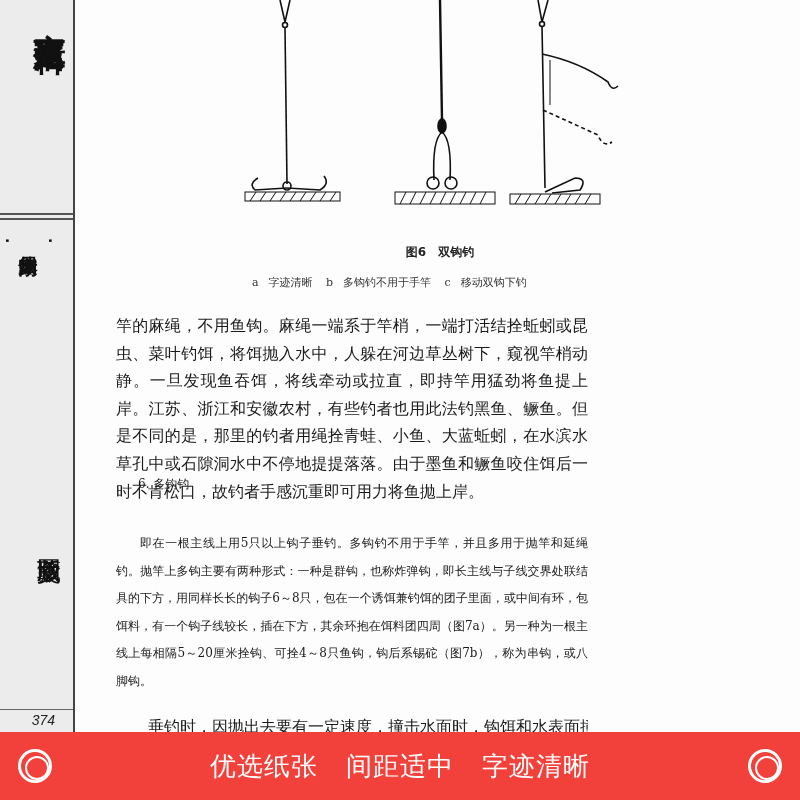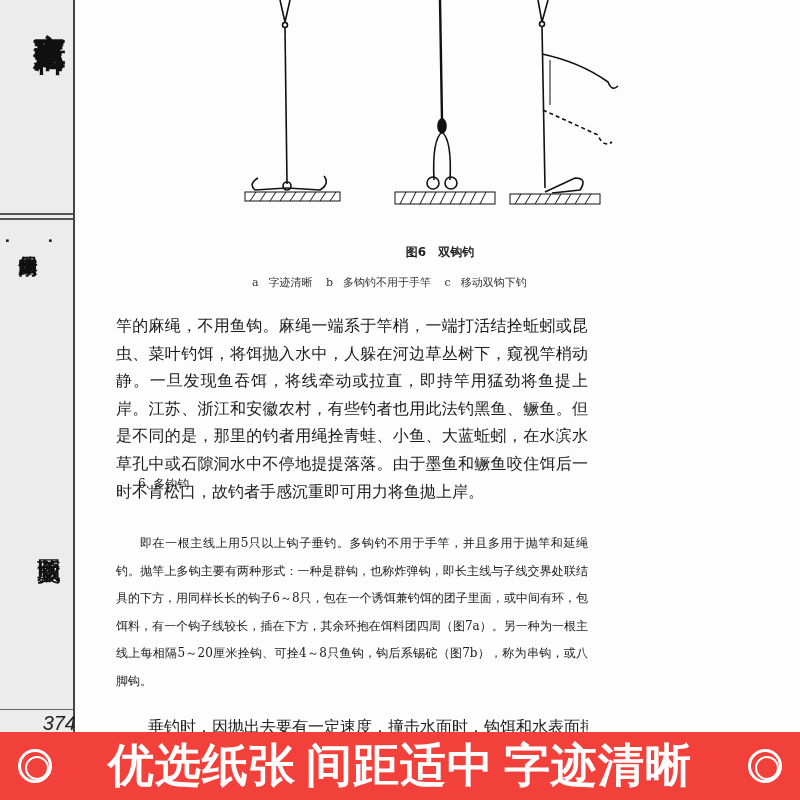--- a/index.html
+++ b/index.html
@@ -37,8 +37,8 @@
     position: absolute; left: 0; top: 709px; width: 73px; height: 1px; background: #666;
   }
   .page-number {
-    position: absolute; left: 36px; top: 712px; width: 40px; text-align: right;
-    font-family: "Liberation Sans", sans-serif; font-style: italic; font-size: 20px; color: #222;
+    position: absolute; left: 15px; top: 712px; width: 40px; text-align: right;
+    font-family: "Liberation Sans", sans-serif; font-style: italic; font-size: 14px; color: #222;
   }
 
   

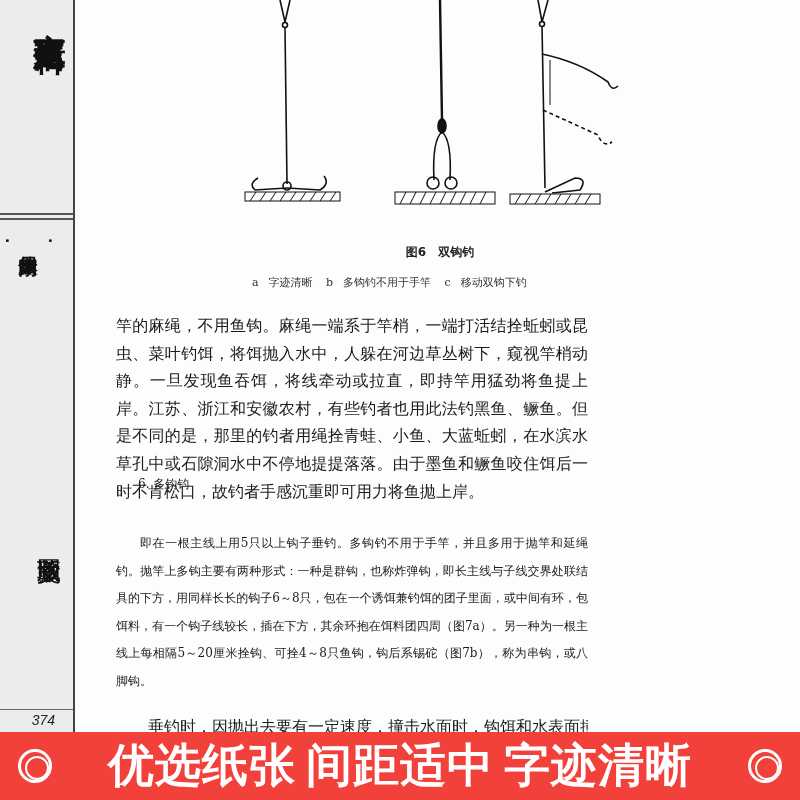--- a/index.html
+++ b/index.html
@@ -82,7 +82,7 @@
     content: ""; position: absolute; left: 4px; top: 4px; width: 20px; height: 20px;
     border-radius: 50%; border: 2px solid #fff;
   }
-  .banner .slogans { display: flex; gap: 10px; font-size: 46px; letter-spacing: 1px; font-weight: bold; }
+  .banner .slogans { display: flex; gap: 28px; font-size: 26px; letter-spacing: 1px; }
 </style>
 </head>
 <body>

